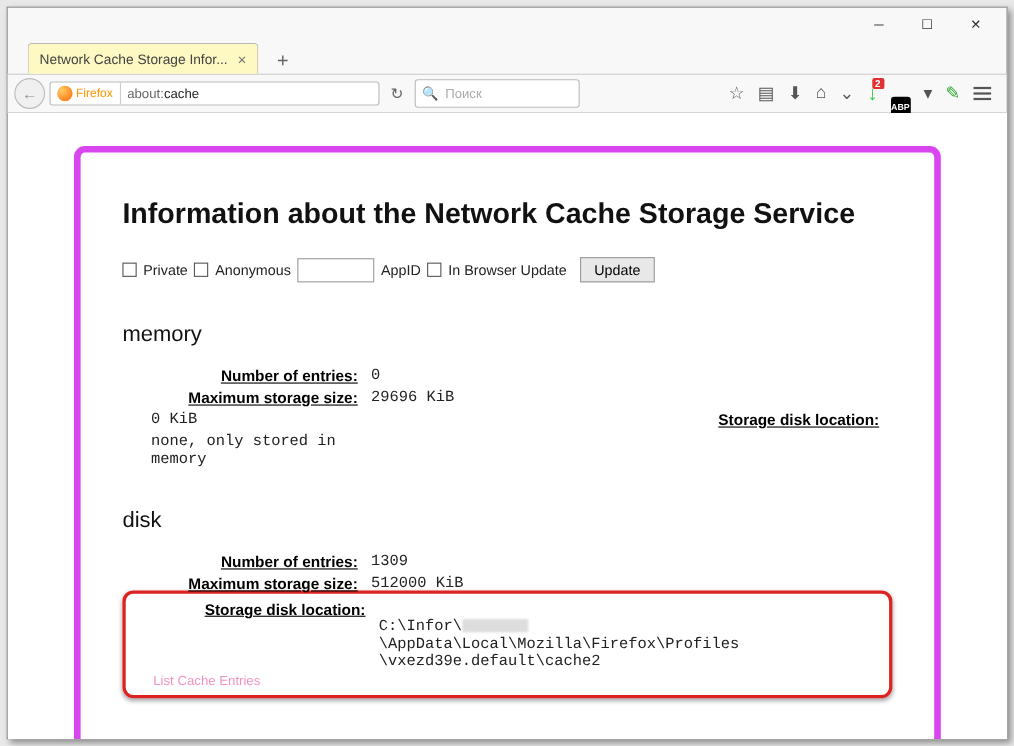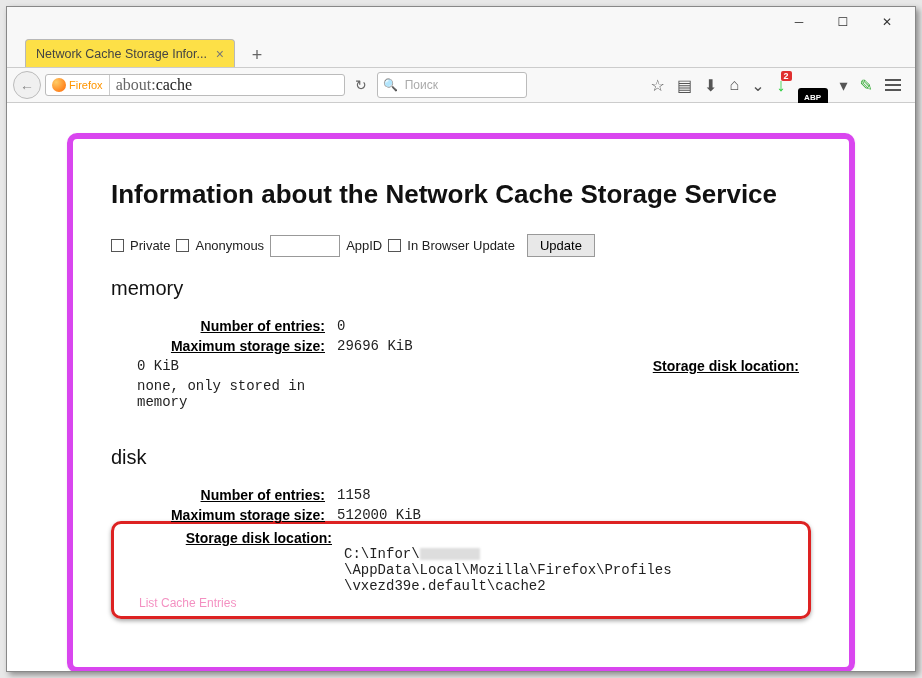--- a/index.html
+++ b/index.html
@@ -41,7 +41,7 @@
 .tab {
   height: 28px;
   min-width: 210px;
-  background: #fde047;
+  background: #fef9c3;
   border: 1px solid #b8b8b8;
   border-bottom: none;
   border-radius: 4px 4px 0 0;

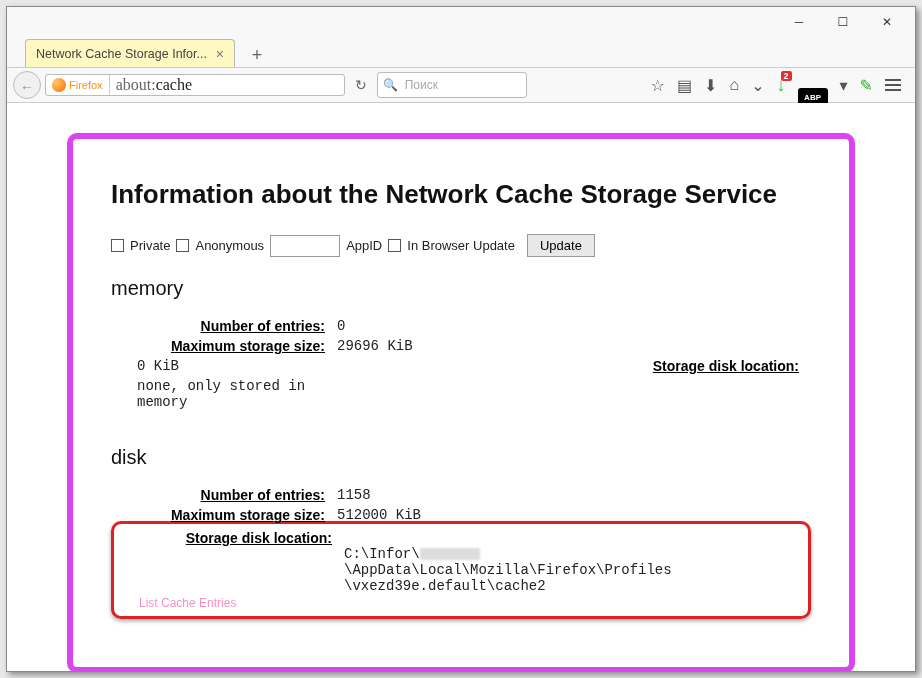--- a/index.html
+++ b/index.html
@@ -97,7 +97,7 @@
   background: radial-gradient(circle at 30% 30%, #ffcc66, #ff6600);
   display: flex; align-items: center; justify-content: center;
 }
-.url-text { font-size: 16px; color: #666; font-family: Liberation Serif, serif; }
+.url-text { font-size: 12px; color: #666; }
 .url-text .dark { color: #222; }
 .reload { color: #666; font-size: 14px; padding: 0 6px; cursor: pointer; }
 .searchbar {

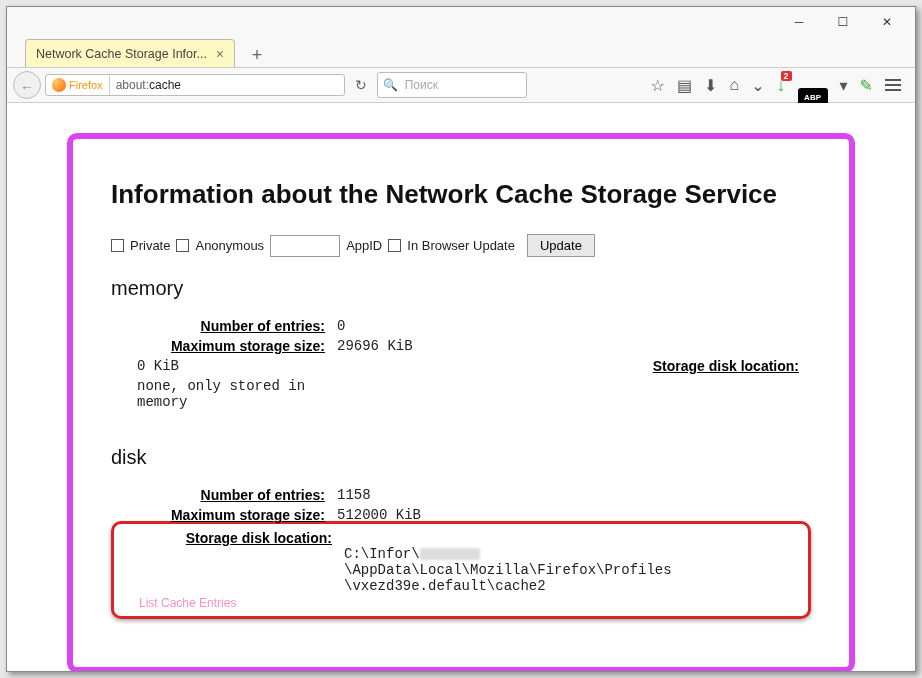--- a/index.html
+++ b/index.html
@@ -123,7 +123,7 @@
   padding: 0 3px; border-radius: 2px;
 }
 .abp {
-  width: 30px; height: 18px; background: #000000;
+  width: 18px; height: 18px; background: #000000;
   border-radius: 3px; color: #fff;
   font-size: 8px; font-weight: bold;
   display: flex; align-items: center; justify-content: center; margin-top: 24px;

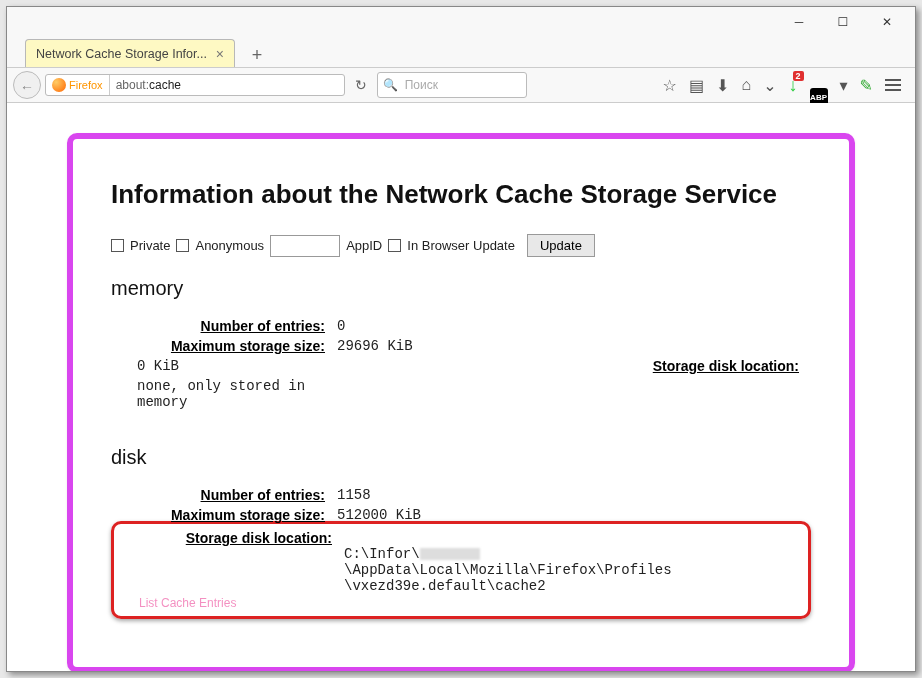--- a/index.html
+++ b/index.html
@@ -153,7 +153,7 @@
 .filter-row {
   display: flex; align-items: center; gap: 6px;
   font-size: 13px; color: #222;
-  margin-bottom: 20px;
+  margin-bottom: 36px;
 }
 .cb {
   width: 13px; height: 13px;

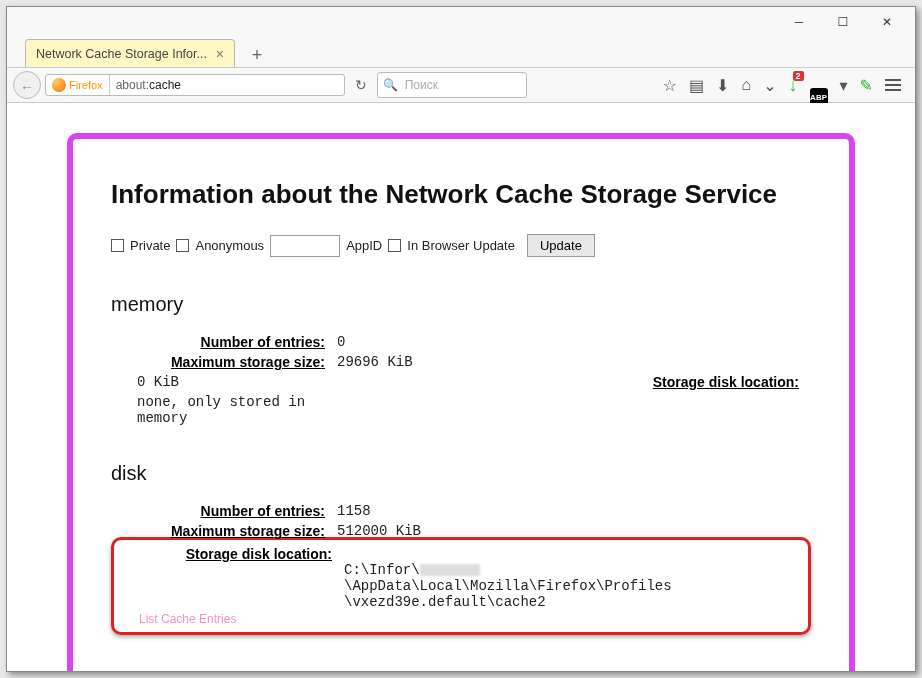--- a/index.html
+++ b/index.html
@@ -300,7 +300,7 @@
       <h2 class="section-title" style="margin-top:36px;">disk</h2>
       <div class="info-table">
         <div class="info-label">Number of entries:</div>
-        <div class="info-value">1158</div>
+        <div class="info-value">1309</div>
         <div class="info-label">Maximum storage size:</div>
         <div class="info-value">512000 KiB</div>
       </div>

